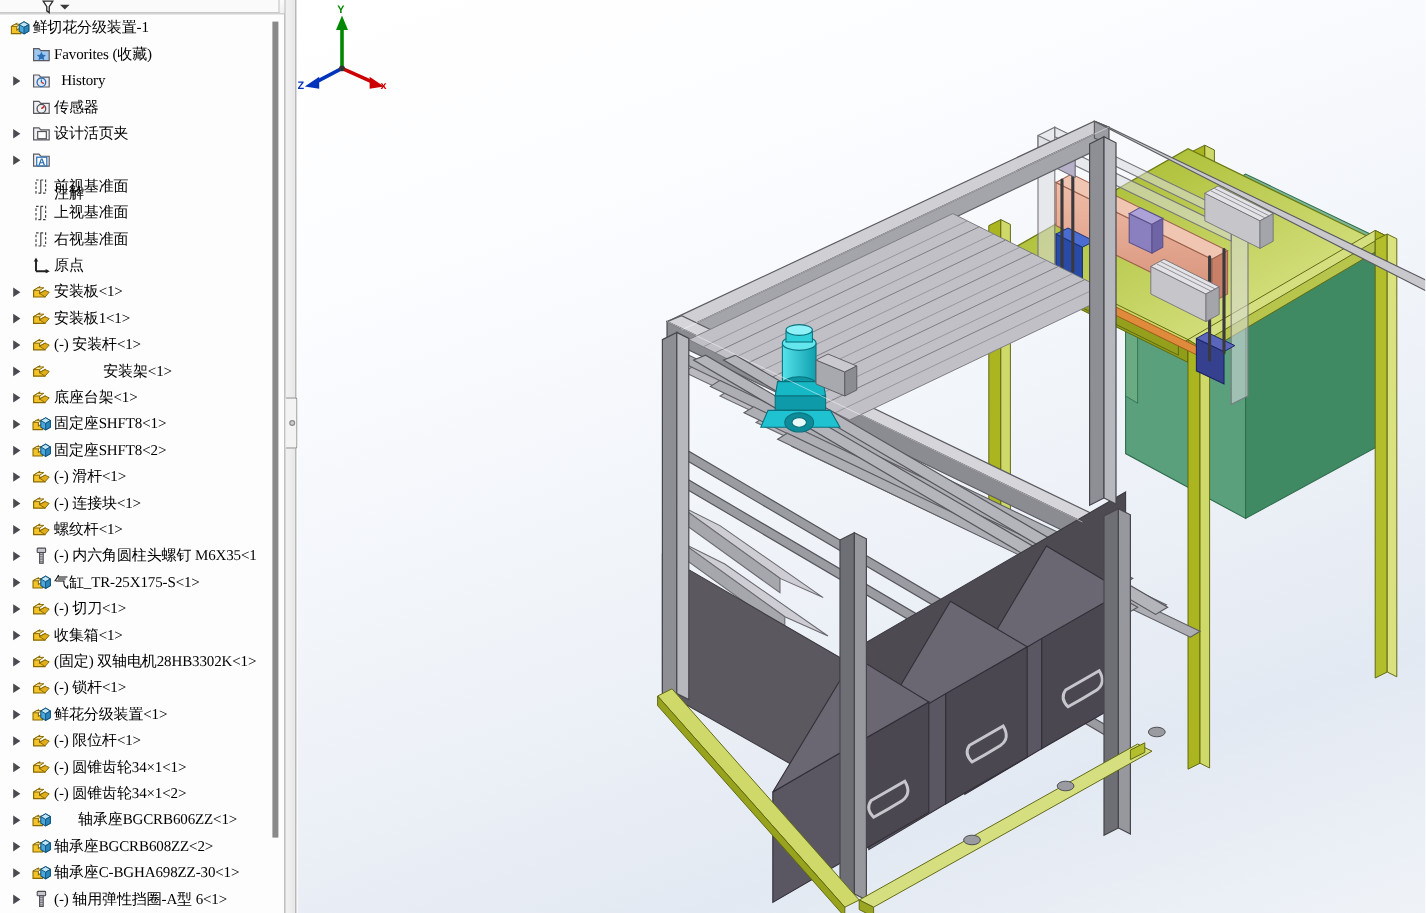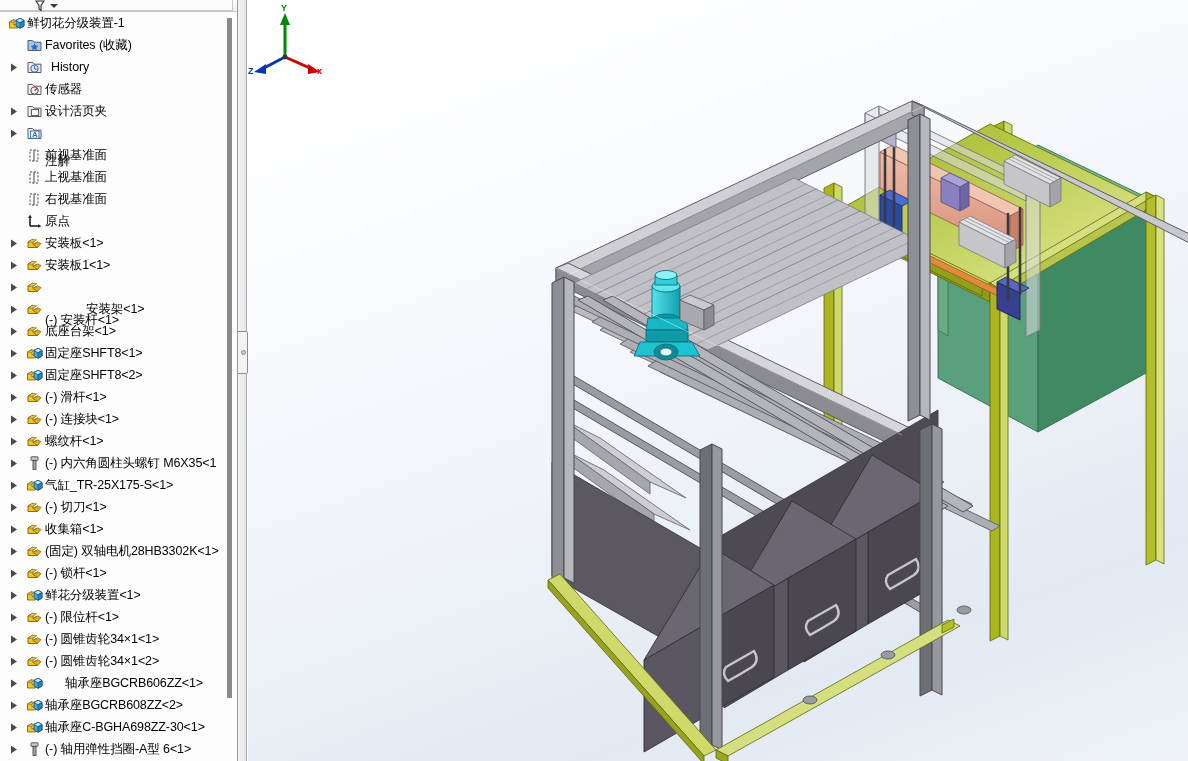--- a/index.html
+++ b/index.html
@@ -53,7 +53,7 @@
   }
   .lbl{
     position:absolute;top:0;left:0;display:block;
-    font-size:12.5px;letter-spacing:-0.1px;
+    font-size:12.5px;letter-spacing:-0.1px;font-family:Liberation Serif, serif;
   }
 
   

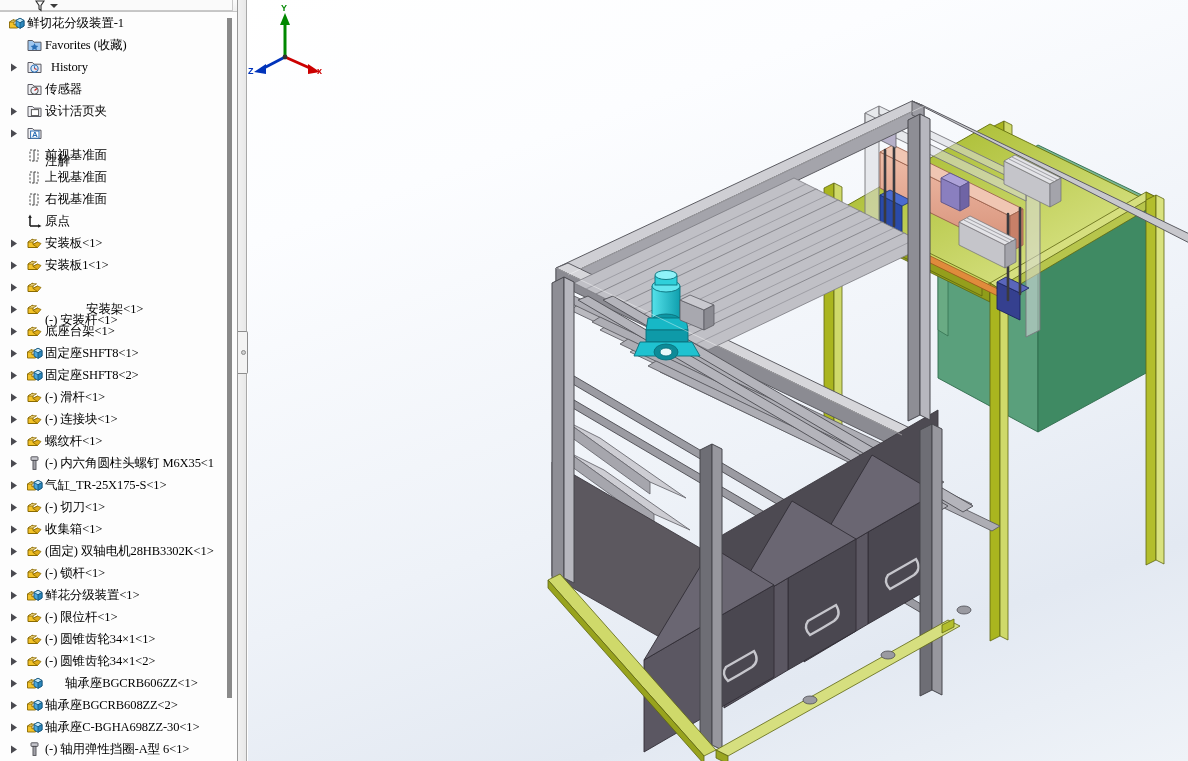--- a/index.html
+++ b/index.html
@@ -243,7 +243,7 @@
               <polygon points="2,7 5.5,4.8 10.5,4.8 7,7" fill="#fde79a" stroke="#8a6a00" stroke-width="0.8"></polygon>
               <polygon points="7,9.5 11.5,7 15,8.5 11.5,12.5" fill="#e0ad1c" stroke="#8a6a00" stroke-width="0.8"></polygon>
             </svg></span>
-          <span class="lbl" style="left: 45px; position: absolute; margin-top: 33px;">(-) 安装杆&lt;1&gt;</span>
+          <span class="lbl" style="left: 45px; position: absolute;">(-) 安装杆&lt;1&gt;</span>
         </div>
         <div class="row">
           <span class="twisty" style="left: 10px;">

